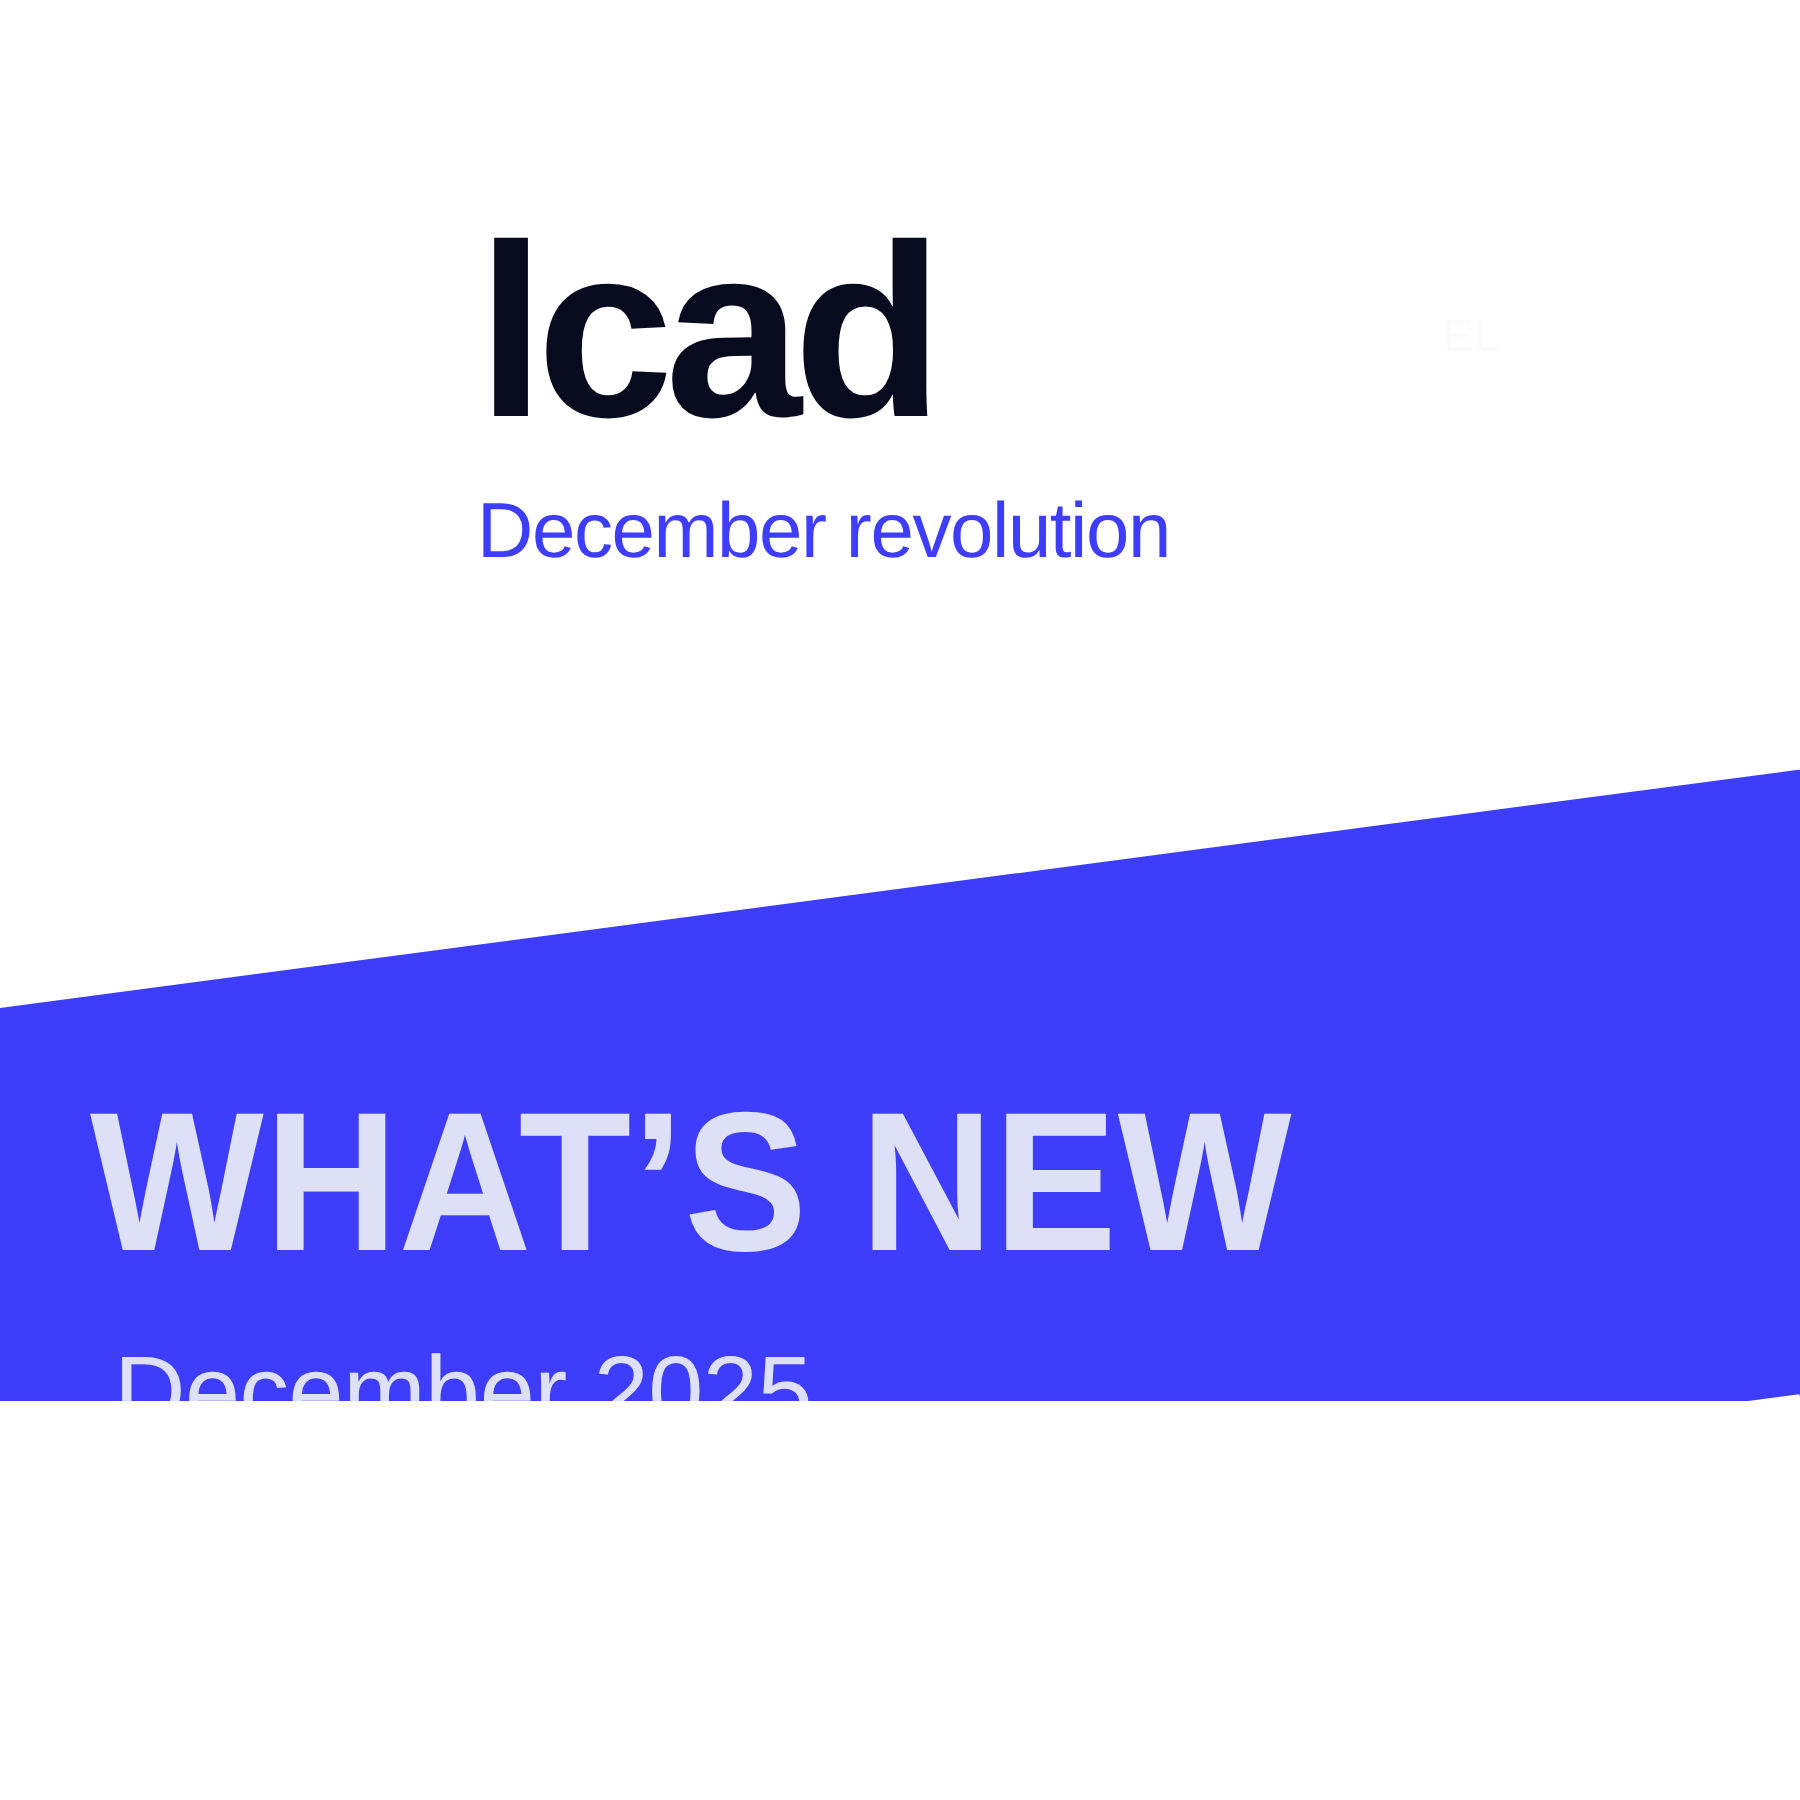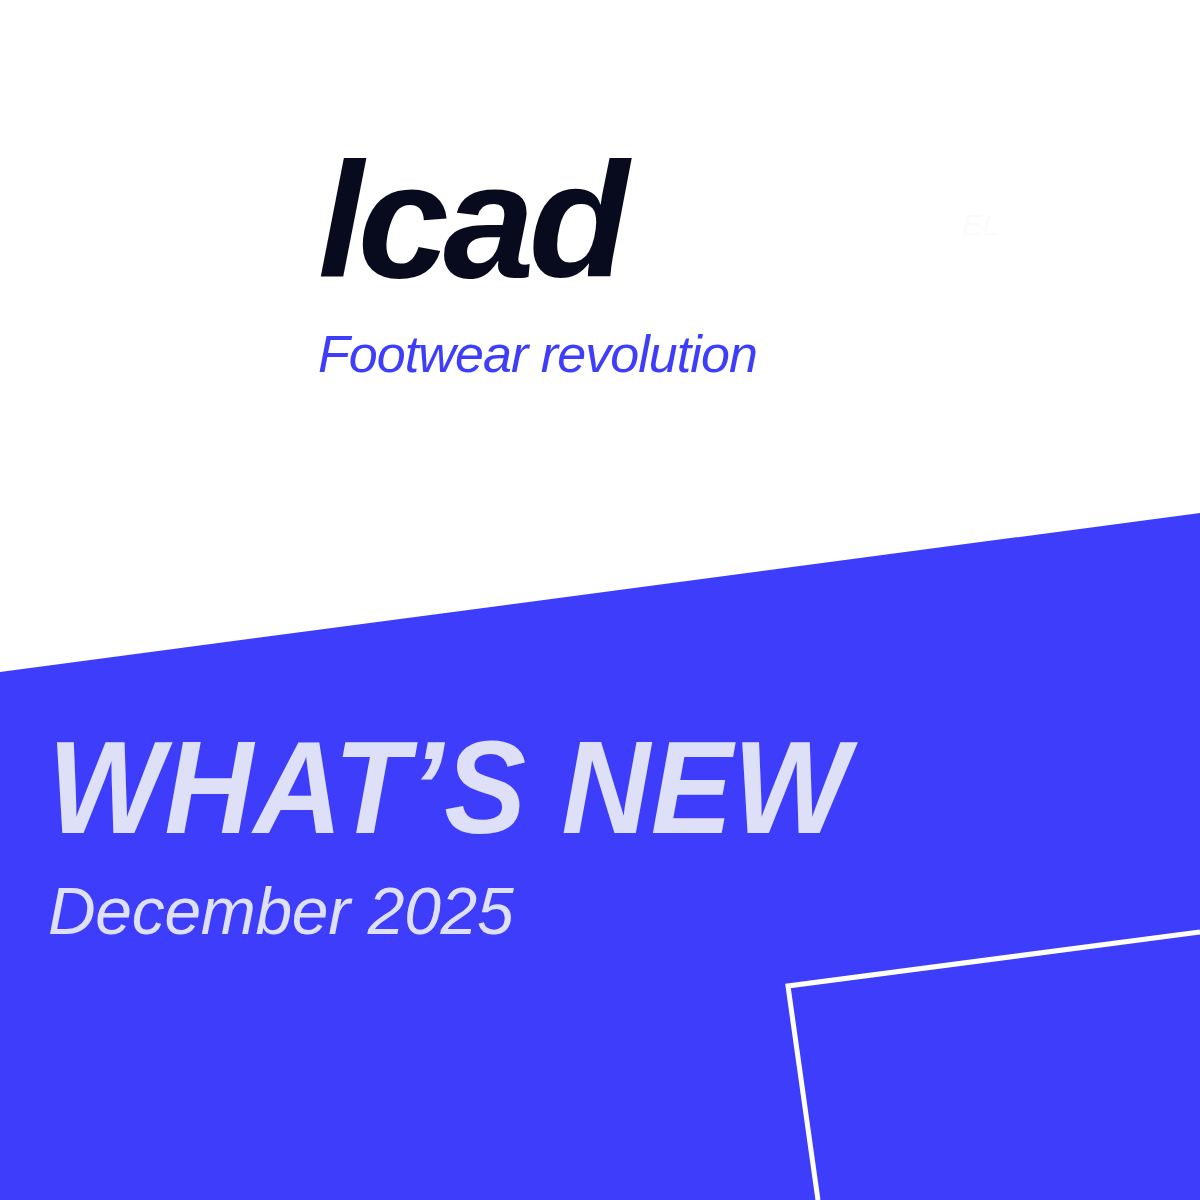--- a/index.html
+++ b/index.html
@@ -12,11 +12,10 @@
   .slide {
     position: relative;
     width: 1200px;
-    height: 1200px;
+    height: 934px;
     overflow: hidden;
     background: #ffffff;
     font-family: "Liberation Sans", "DejaVu Sans", sans-serif;
-    font-style: italic;
     -webkit-font-smoothing: antialiased;
   }
 

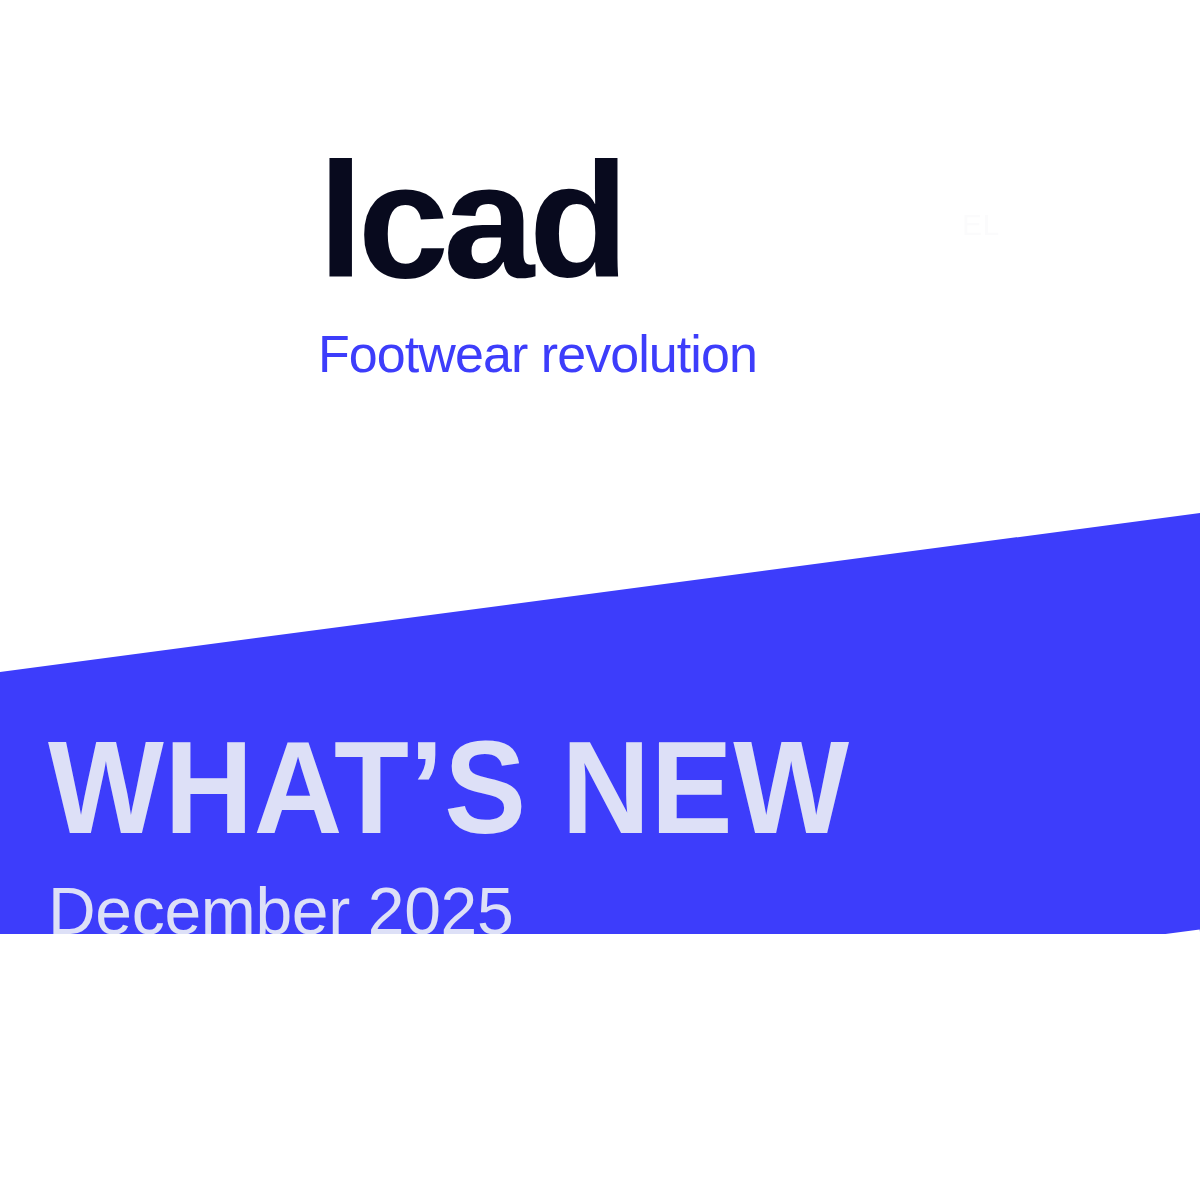--- a/index.html
+++ b/index.html
@@ -144,7 +144,7 @@
   <div class="header-block">
     <h1 class="brand-logo">lcad</h1>
     <p class="brand-tagline">
-      <span class="tline">Footwear revolution</span>
+      <span class="tline">December revolution</span>
     </p>
   </div>
 

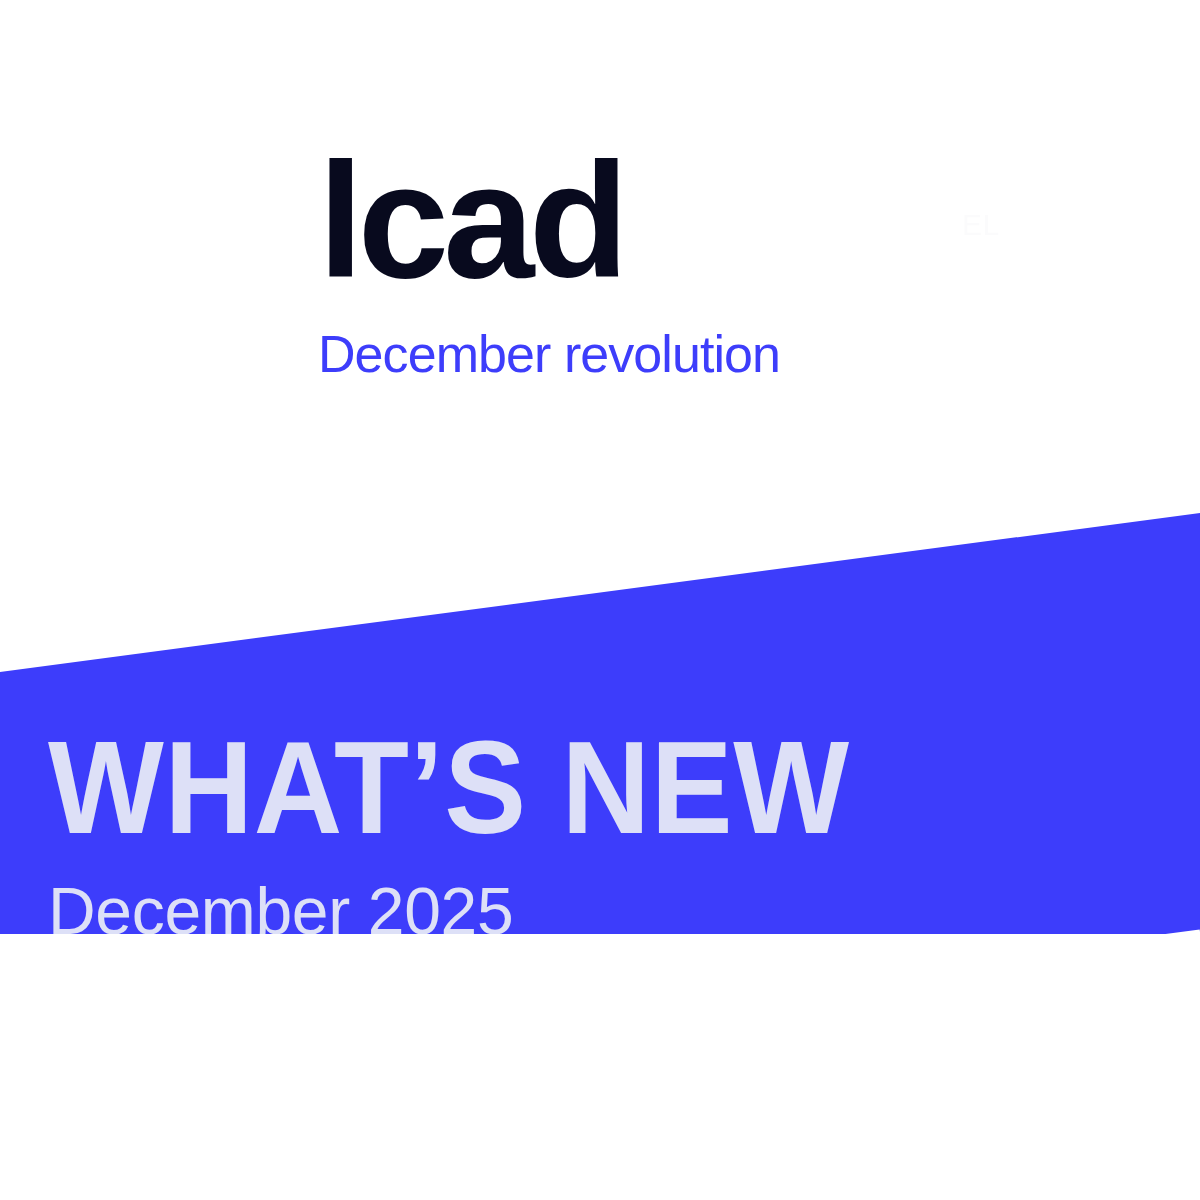--- a/index.html
+++ b/index.html
@@ -98,7 +98,7 @@
   
   .title-block {
     position: absolute;
-    left: 48px;
+    left: 60px;
     top: 726px;
     z-index: 3;
   }

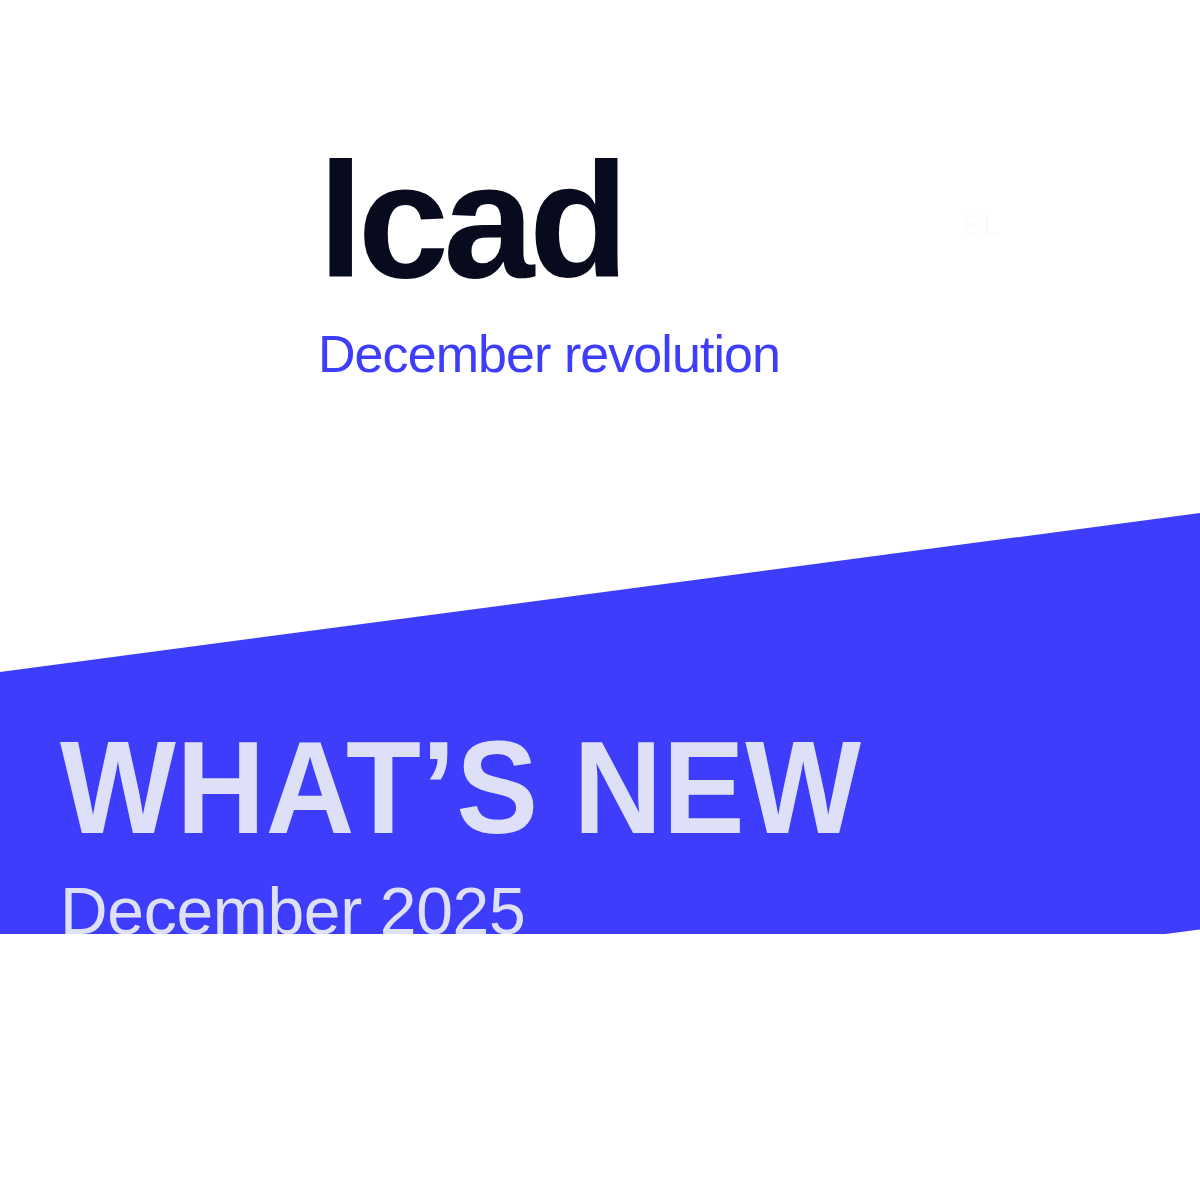--- a/index.html
+++ b/index.html
@@ -117,7 +117,7 @@
   }
 
   .subhead {
-    margin: 0;
+    margin: 16px;
     padding-top: 28px;
     font-family: "Liberation Sans", "DejaVu Sans", sans-serif;
     font-weight: 400;

